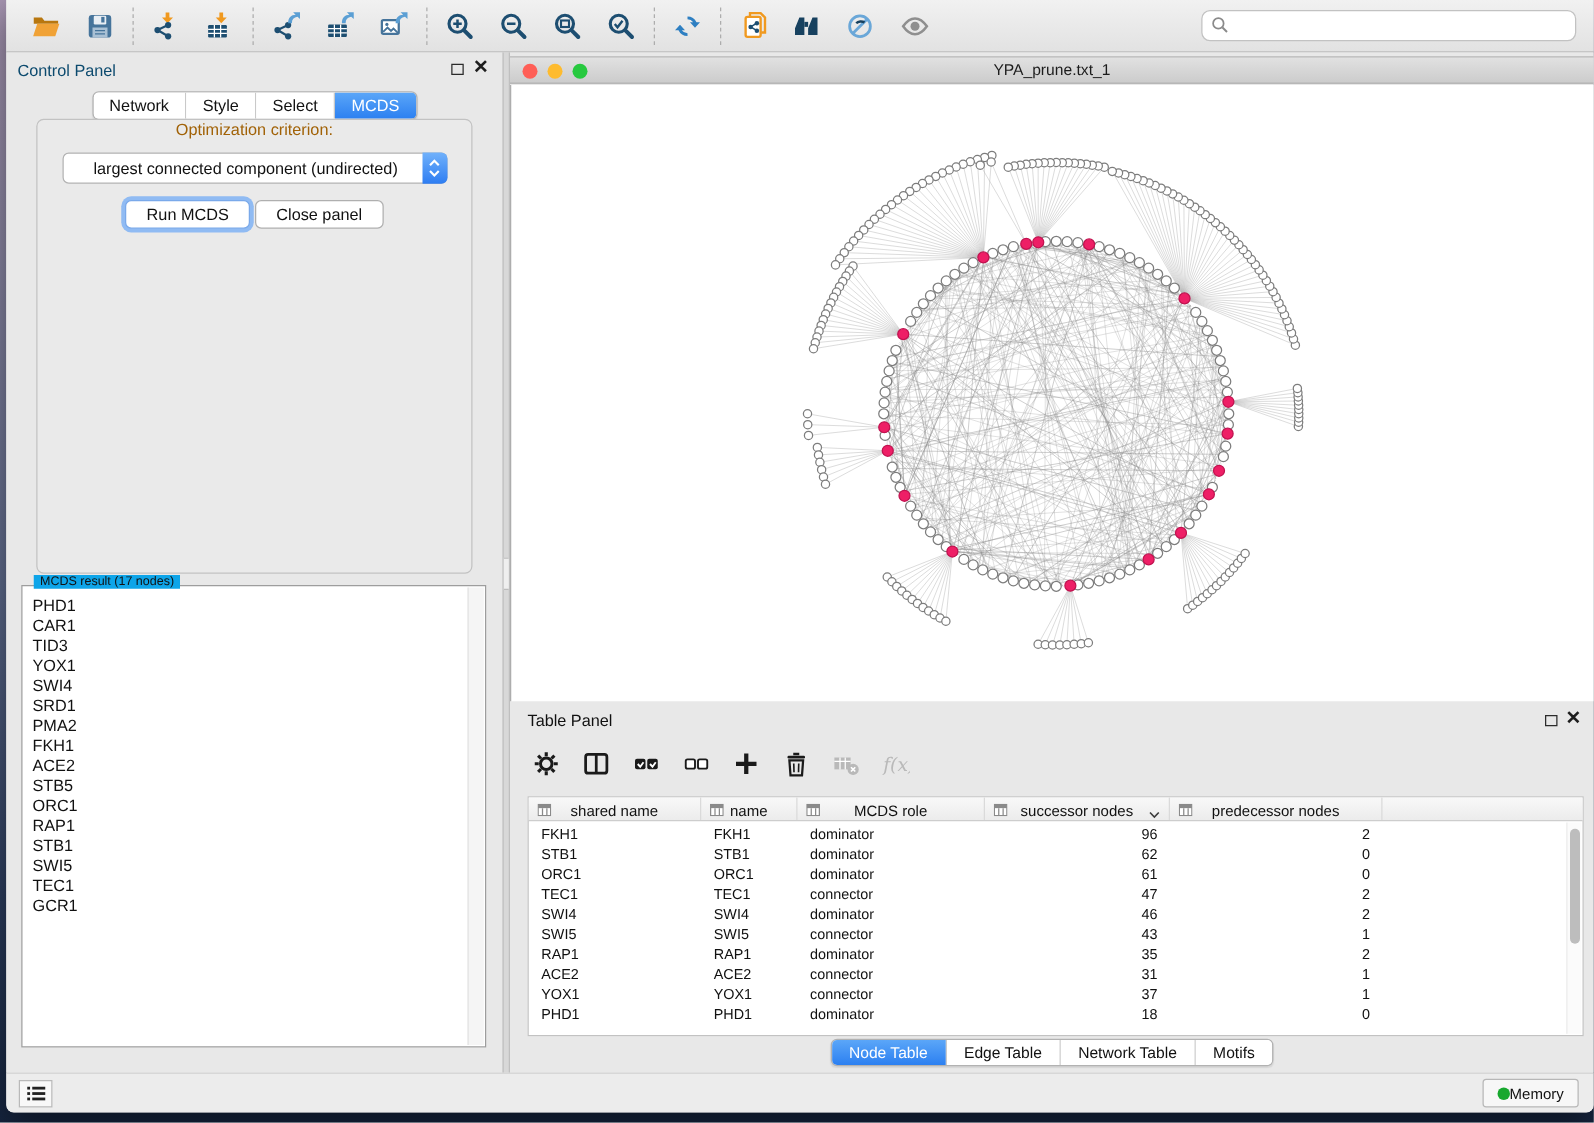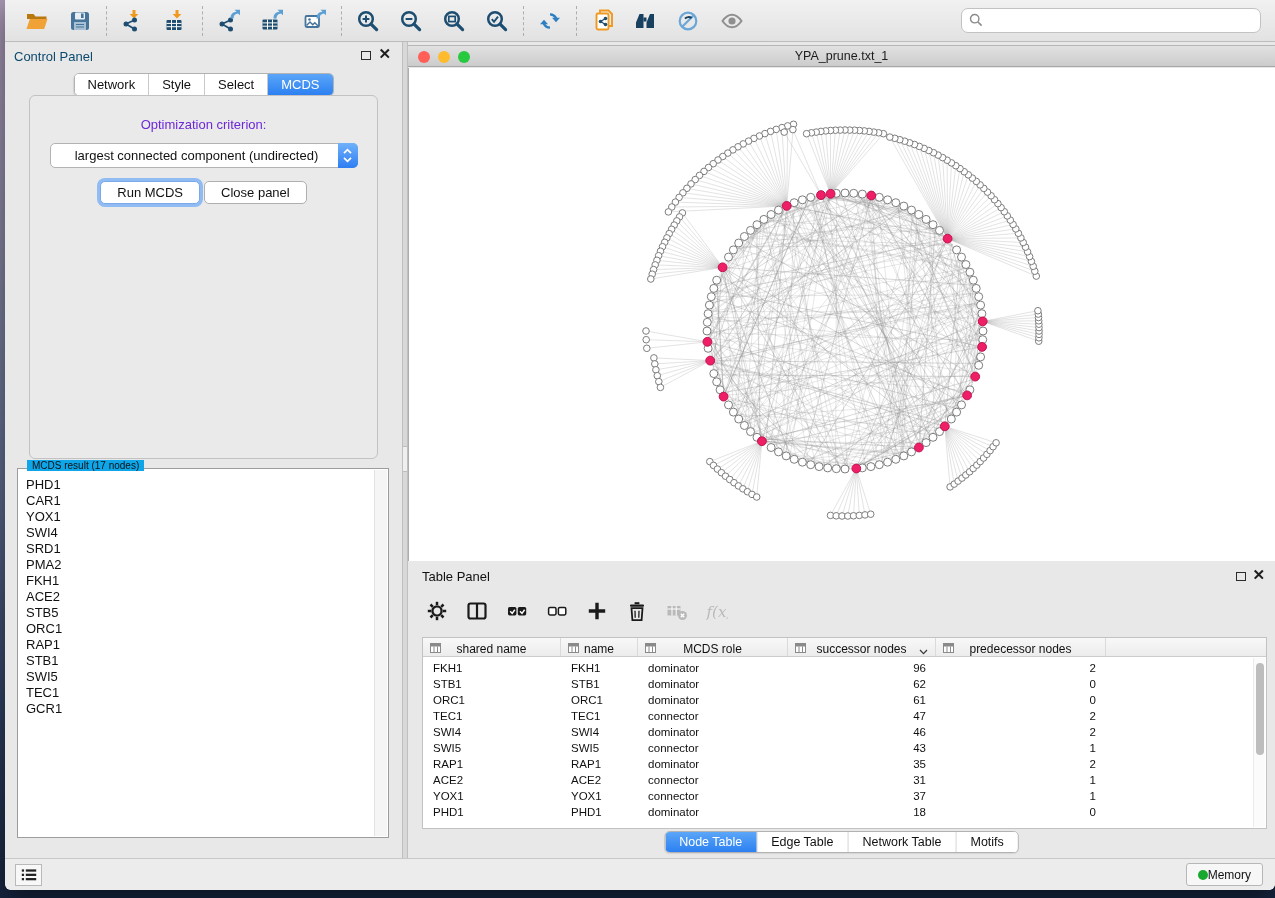--- a/index.html
+++ b/index.html
@@ -40,7 +40,7 @@
   #cp-tabs{position:absolute;top:31px;left:50%;transform:translateX(-50%)}
   #cp-card{position:absolute;left:24px;top:53px;width:349px;height:364px;border:1px solid #c2c2c2;
            border-radius:6px;background:#eaeaea}
-  .opt-label{margin-top:21px;text-align:center;font-size:13px;color:#6d28d9}
+  .opt-label{text-align:center;font-size:13px;color:#a16207}
   .select-row{margin-top:11px;display:flex;justify-content:center}
   .mac-select{width:308px;height:25px;background:#fff;border:1px solid #b3b3b3;border-radius:5px;
               position:relative;display:flex;align-items:center}

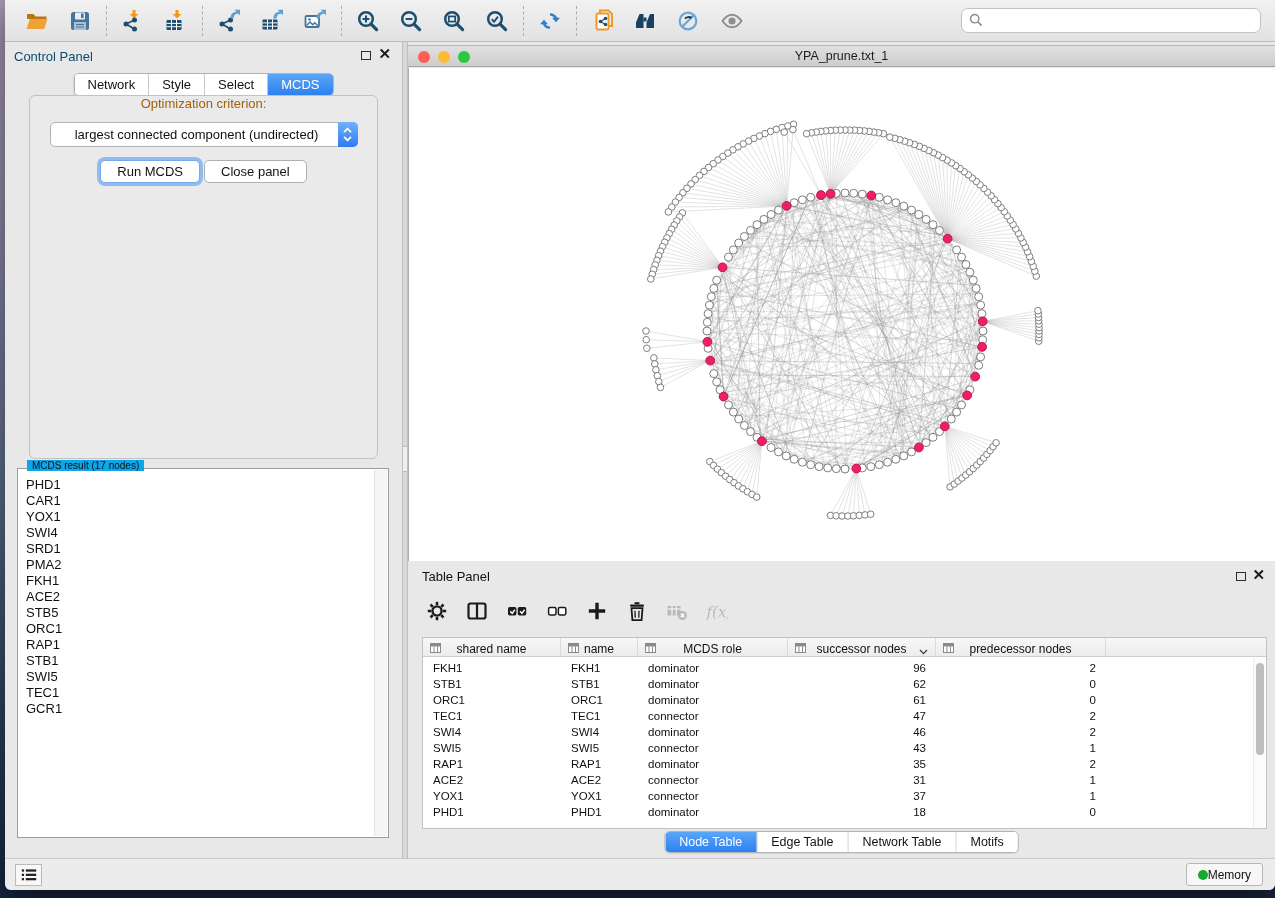--- a/index.html
+++ b/index.html
@@ -318,6 +318,7 @@
       <div id="result-list">
           <div class="result-item">PHD1</div>
           <div class="result-item">CAR1</div>
+          <div class="result-item">TID3</div>
           <div class="result-item">YOX1</div>
           <div class="result-item">SWI4</div>
           <div class="result-item">SRD1</div>

